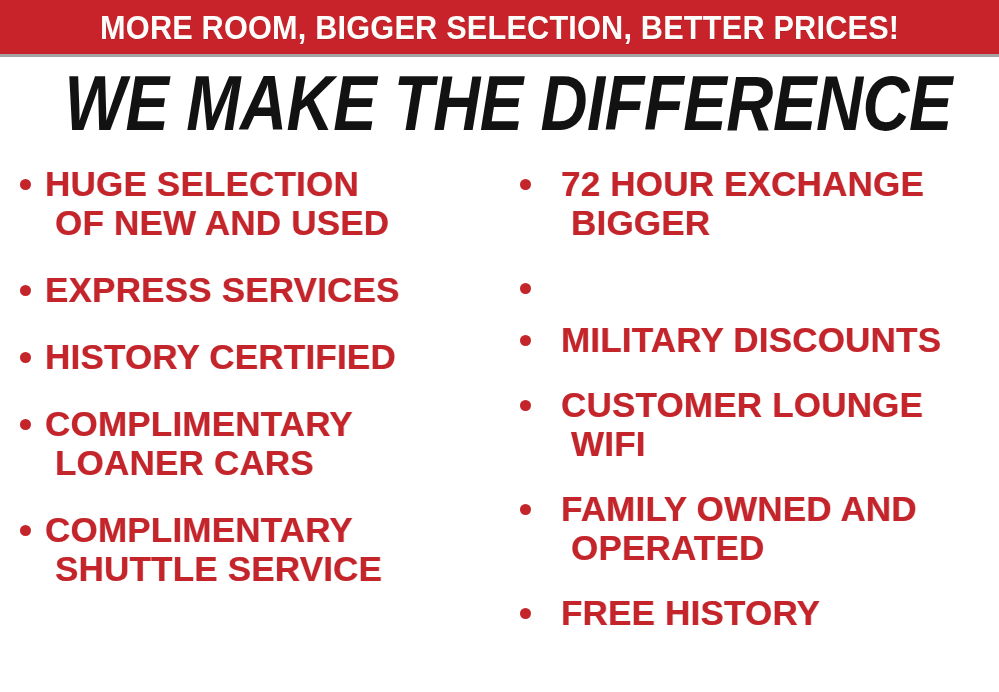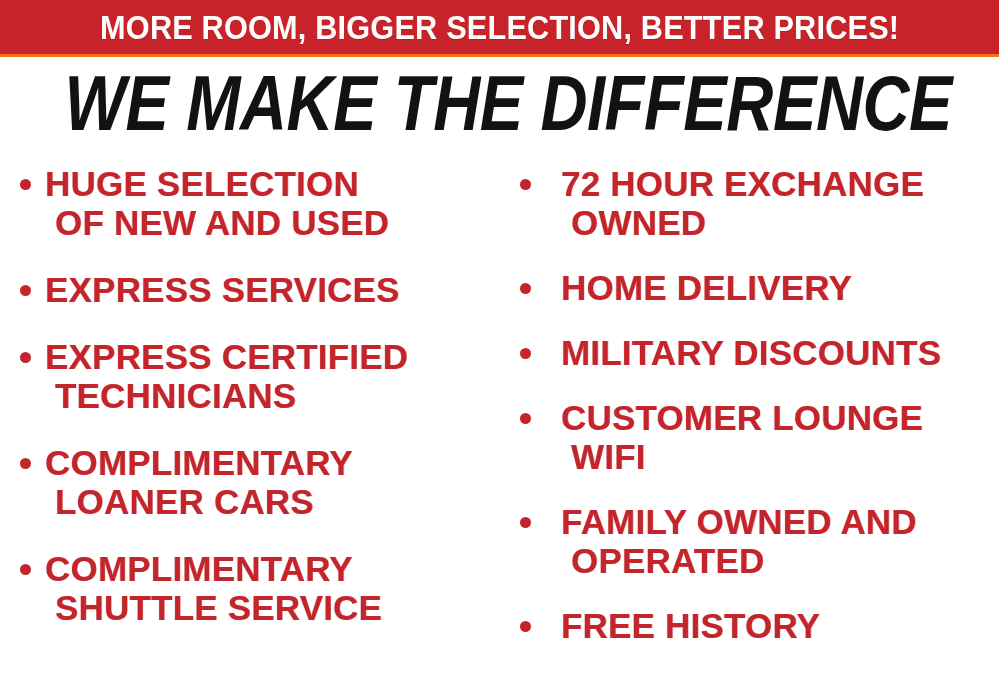--- a/index.html
+++ b/index.html
@@ -31,7 +31,7 @@
     display: flex;
     align-items: center;
     justify-content: center;
-    border-bottom: 3px solid #f97316;
+    border-bottom: 3px solid #a3a3a3;
   }
   .banner-text {
     color: #fdfdfb;

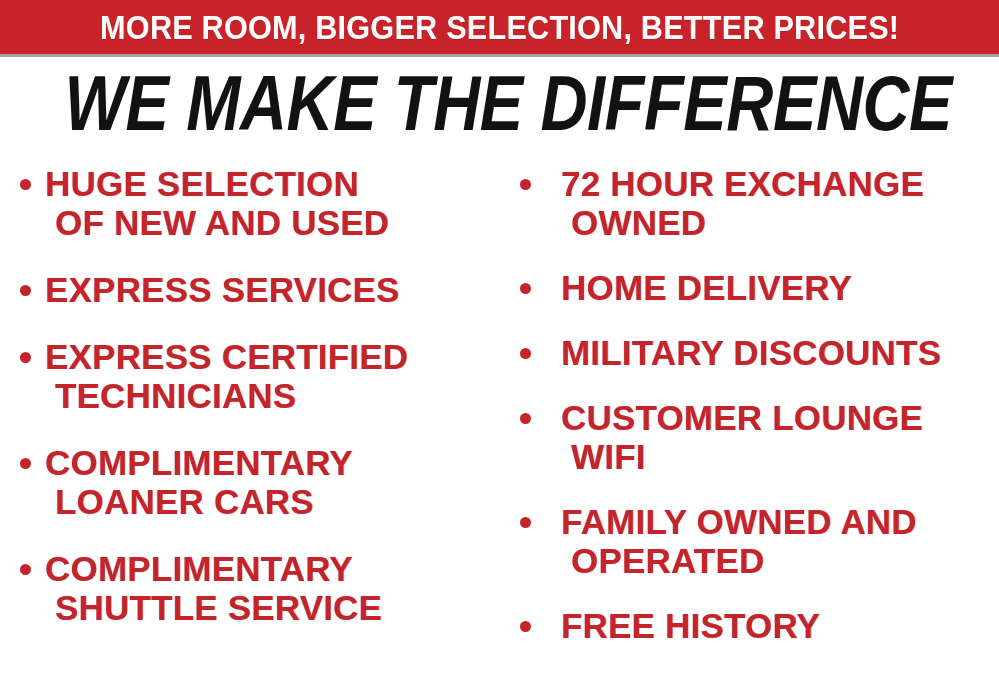--- a/index.html
+++ b/index.html
@@ -173,7 +173,7 @@
         <span class="bullet"></span>
         <span class="feature-text">
           <span>72 HOUR EXCHANGE</span>
-          <span class="l2">OWNED</span>
+          <span class="l2">BIGGER</span>
         </span>
       </div>
       <div class="feature">

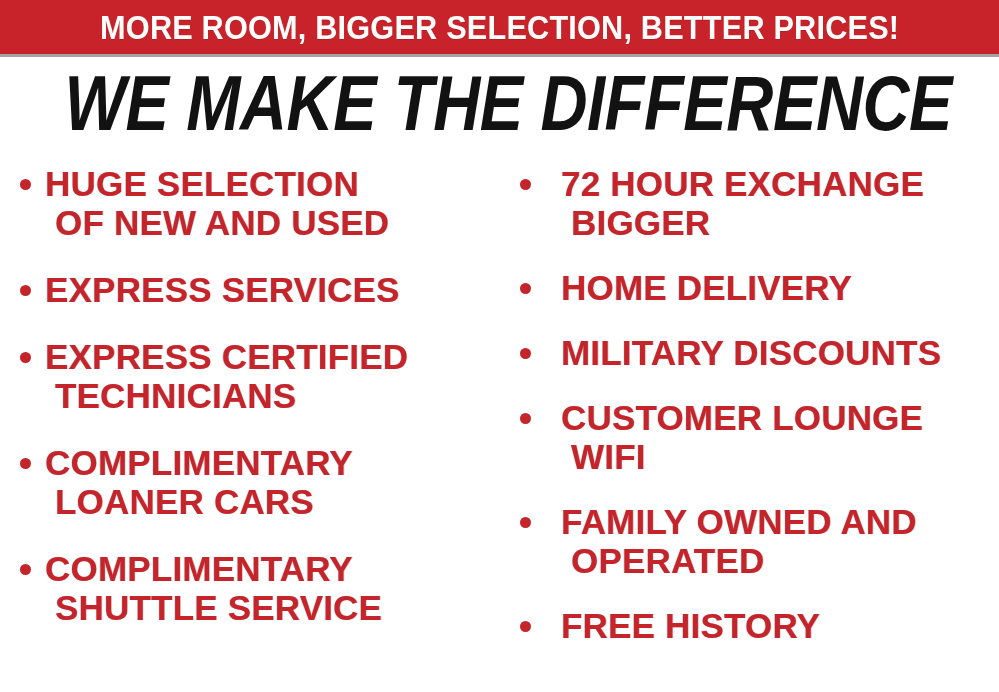--- a/index.html
+++ b/index.html
@@ -178,9 +178,6 @@
       </div>
       <div class="feature">
         <span class="bullet"></span>
-        <span class="feature-text">
-          <span>HOME DELIVERY</span>
-        </span>
       </div>
       <div class="feature">
         <span class="bullet"></span>

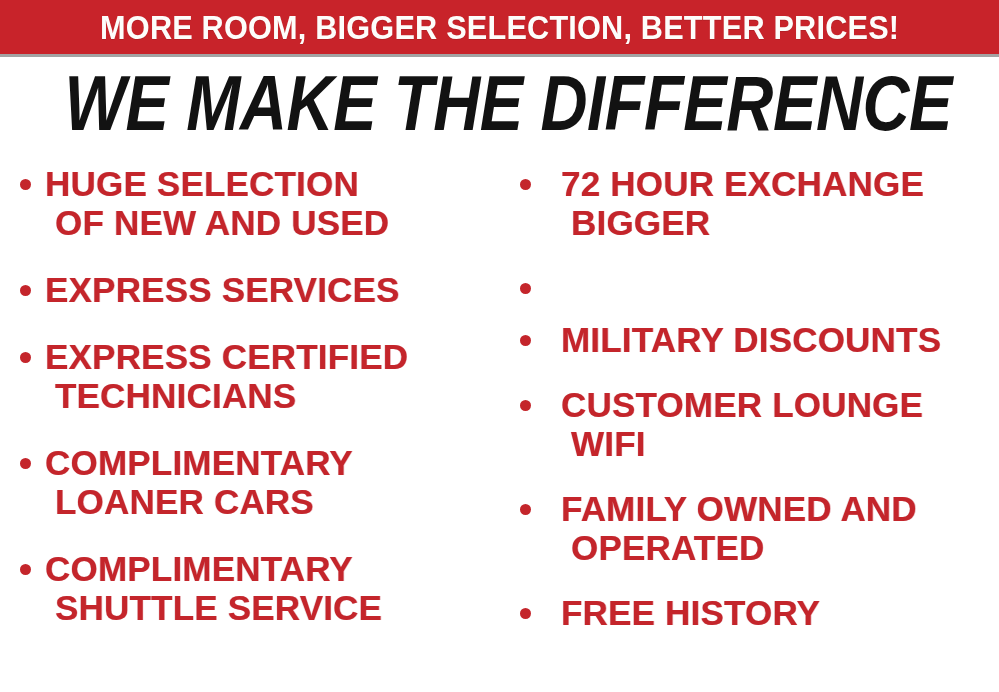--- a/index.html
+++ b/index.html
@@ -148,7 +148,7 @@
       <div class="feature">
         <span class="bullet"></span>
         <span class="feature-text">
-          <span>EXPRESS CERTIFIED</span>
+          <span>HISTORY CERTIFIED</span>
           <span class="l2">TECHNICIANS</span>
         </span>
       </div>

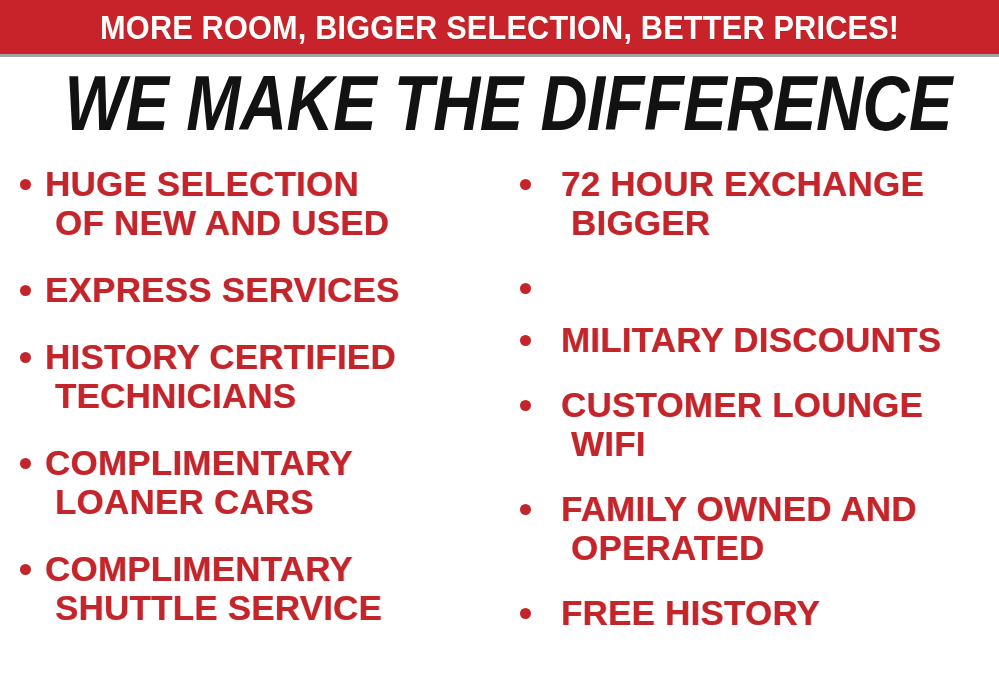--- a/index.html
+++ b/index.html
@@ -149,7 +149,6 @@
         <span class="bullet"></span>
         <span class="feature-text">
           <span>HISTORY CERTIFIED</span>
-          <span class="l2">TECHNICIANS</span>
         </span>
       </div>
       <div class="feature">

